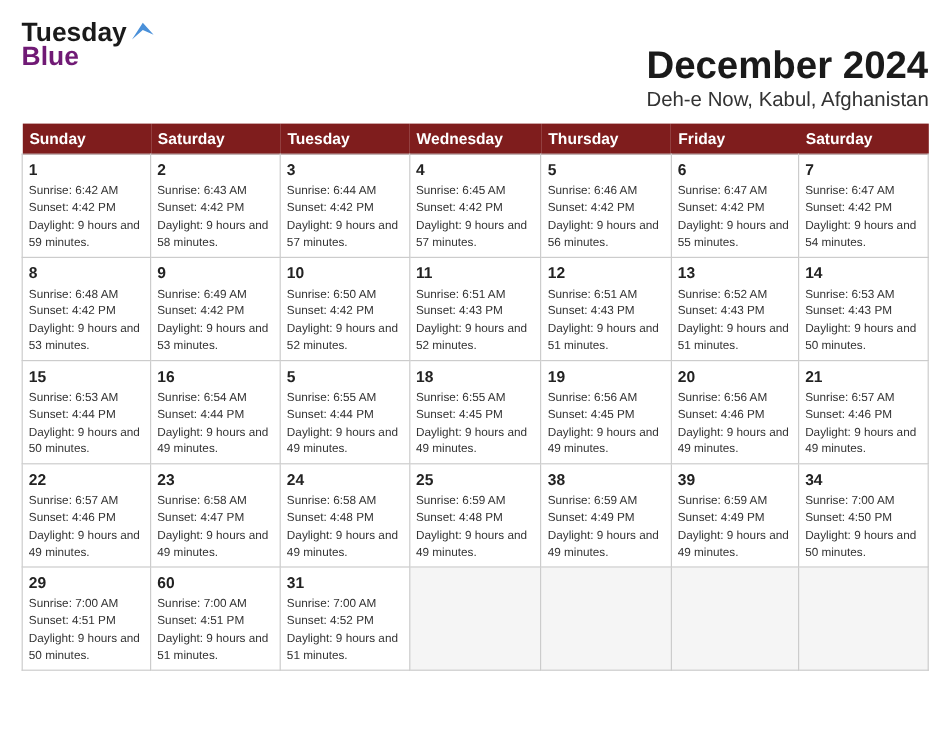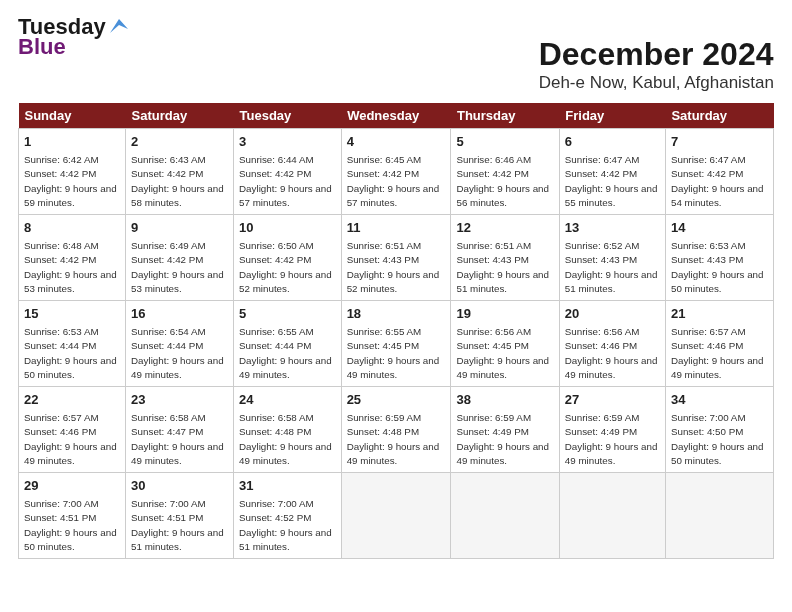--- a/index.html
+++ b/index.html
@@ -223,7 +223,7 @@
             <div class="day-info">Sunrise: 6:59 AM<br>Sunset: 4:49 PM<br>Daylight: 9 hours and 49 minutes.</div>
           </td>
           <td>
-            <span class="day-num">27</span>
+            <span class="day-num">39</span>
             <div class="day-info">Sunrise: 6:59 AM<br>Sunset: 4:49 PM<br>Daylight: 9 hours and 49 minutes.</div>
           </td>
           <td>

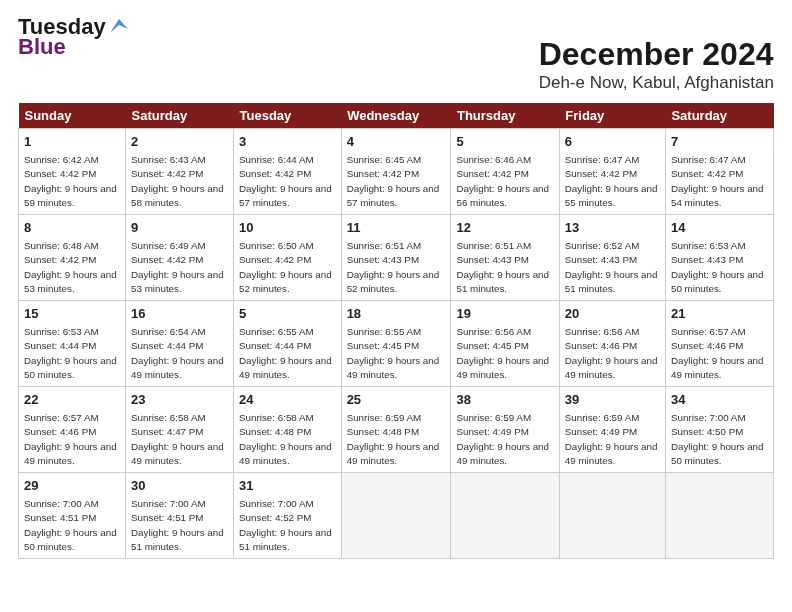--- a/index.html
+++ b/index.html
@@ -237,7 +237,7 @@
             <div class="day-info">Sunrise: 7:00 AM<br>Sunset: 4:51 PM<br>Daylight: 9 hours and 50 minutes.</div>
           </td>
           <td>
-            <span class="day-num">30</span>
+            <span class="day-num">60</span>
             <div class="day-info">Sunrise: 7:00 AM<br>Sunset: 4:51 PM<br>Daylight: 9 hours and 51 minutes.</div>
           </td>
           <td>

